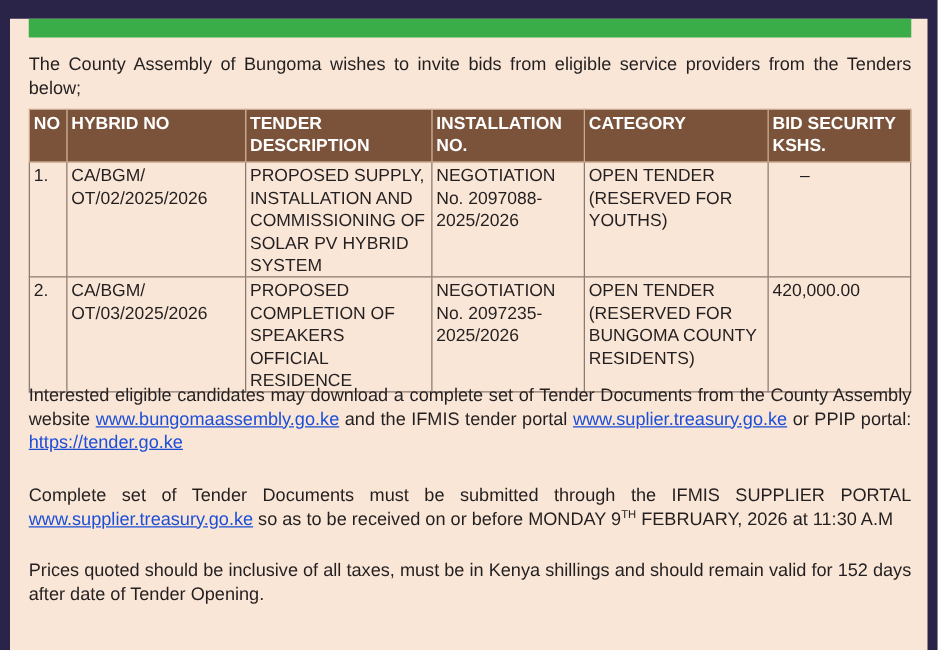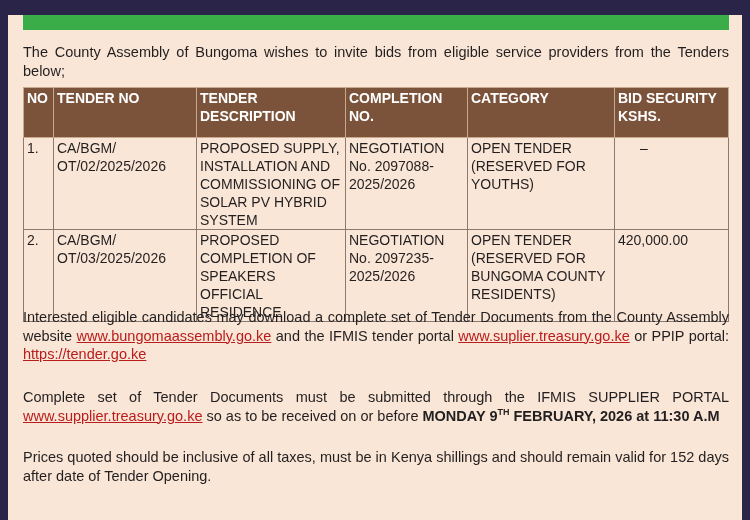--- a/index.html
+++ b/index.html
@@ -35,7 +35,7 @@
   }
   table.tenders th {
     background:#7b533b; color:#fff; font-weight:bold; text-align:left;
-    vertical-align:top; padding:1px 3px 12px 3px; border:1px solid #c9a98e;
+    vertical-align:top; padding:1px 3px 4px 3px; border:1px solid #c9a98e;
     font-size:14px; line-height:18px;
   }
   table.tenders td {

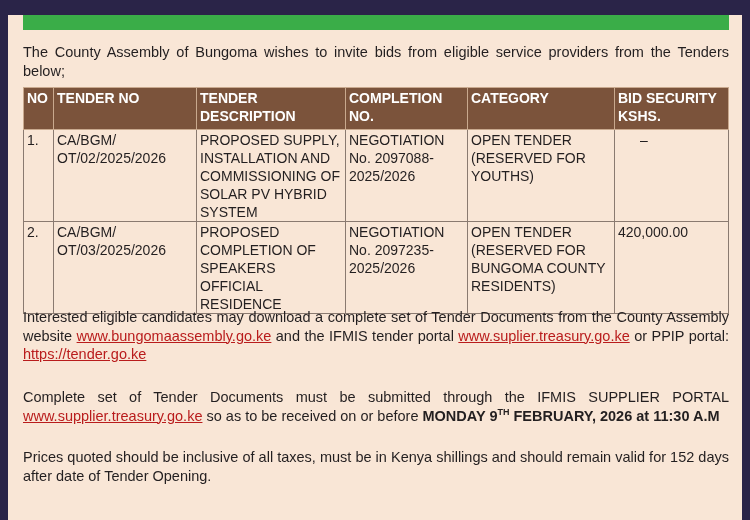--- a/index.html
+++ b/index.html
@@ -66,7 +66,7 @@
     <thead>
       <tr>
         <th>NO</th>
-        <th>TENDER NO</th>
+        <th>HYBRID NO</th>
         <th>TENDER DESCRIPTION</th>
         <th>COMPLETION NO.</th>
         <th>CATEGORY</th>

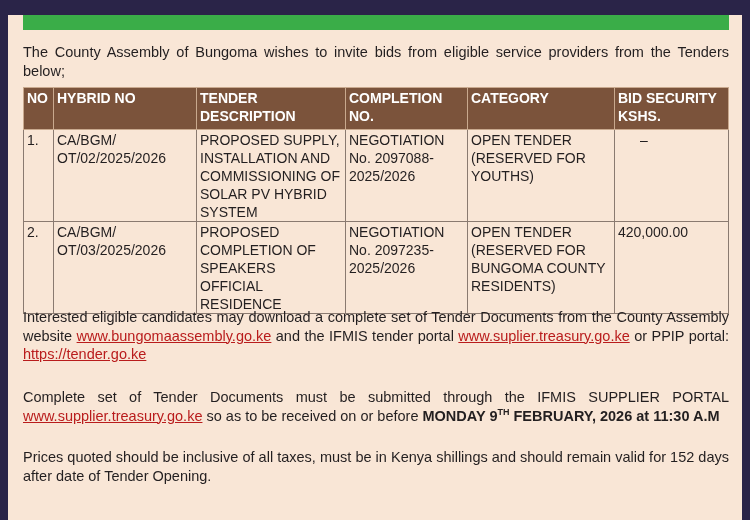--- a/index.html
+++ b/index.html
@@ -68,7 +68,7 @@
         <th>NO</th>
         <th>HYBRID NO</th>
         <th>TENDER DESCRIPTION</th>
-        <th>COMPLETION NO.</th>
+        <th>INSTALLATION NO.</th>
         <th>CATEGORY</th>
         <th>BID SECURITY KSHS.</th>
       </tr>

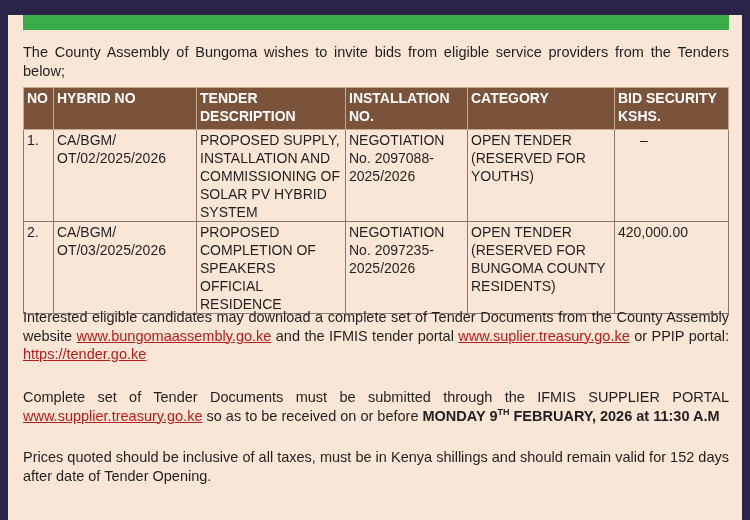--- a/index.html
+++ b/index.html
@@ -25,7 +25,7 @@
     font-size:14.5px; line-height:18.5px; color:#231f20;
     text-align:justify;
   }
-  .para a { color:#b91c1c; text-decoration:underline; }
+  .para a { color:#1d4ed8; text-decoration:underline; }
   .para b { font-weight:bold; }
   .para sup { font-size:9px; line-height:0; vertical-align:super; }
   table.tenders {

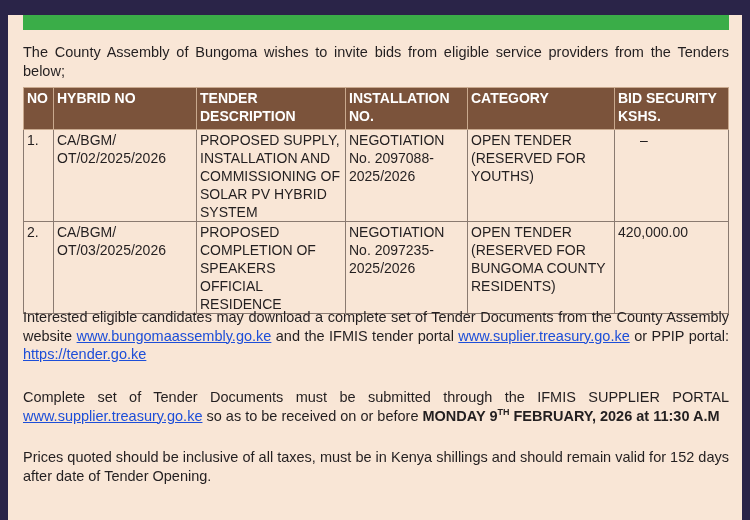--- a/index.html
+++ b/index.html
@@ -26,7 +26,7 @@
     text-align:justify;
   }
   .para a { color:#1d4ed8; text-decoration:underline; }
-  .para b { font-weight:bold; }
+  .para b { font-weight:normal; }
   .para sup { font-size:9px; line-height:0; vertical-align:super; }
   table.tenders {
     position:absolute; left:15px; top:72px; width:705px;

